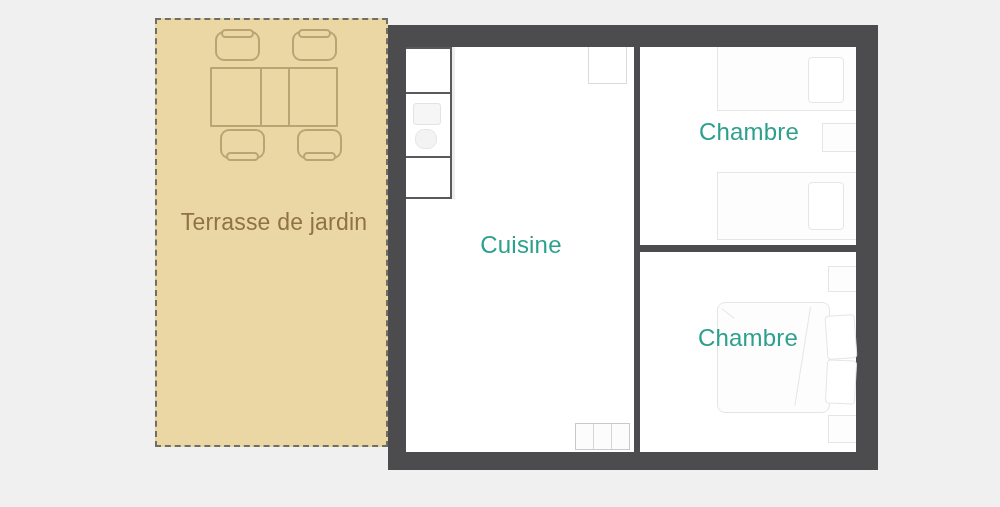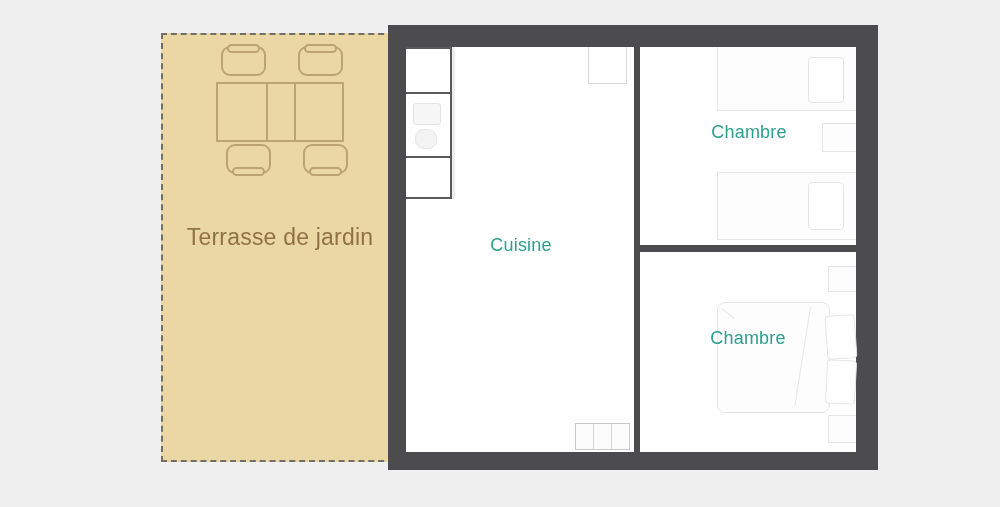--- a/index.html
+++ b/index.html
@@ -66,7 +66,7 @@
 
   .room-label{
     position:absolute;transform:translate(-50%,-50%);
-    font-size:18px;color:var(--room-label);white-space:nowrap;letter-spacing:.2px;
+    font-size:24px;color:var(--room-label);white-space:nowrap;letter-spacing:.2px;
   }
   .lbl-cuisine{left:115px;top:190px;margin-top:8px;}
   .lbl-chambre-top{left:343px;top:85px;}

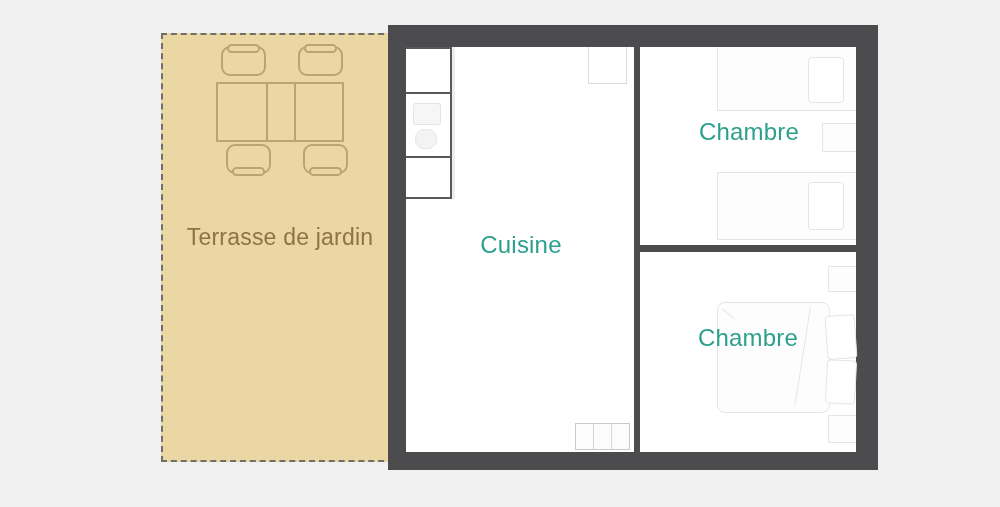--- a/index.html
+++ b/index.html
@@ -18,12 +18,11 @@
 
   
   .terrace{
-    position:absolute;left:155px;top:33px;width:233px;height:429px;
+    position:absolute;left:155px;top:18px;width:233px;height:429px;
     background:var(--terrace-bg);
     border:2px dashed #6f6f68;
     box-sizing:border-box;
     z-index:1;
-    margin-left:6px;
   }
   .terrace-label{
     position:absolute;left:117px;top:202px;transform:translate(-50%,-50%);

